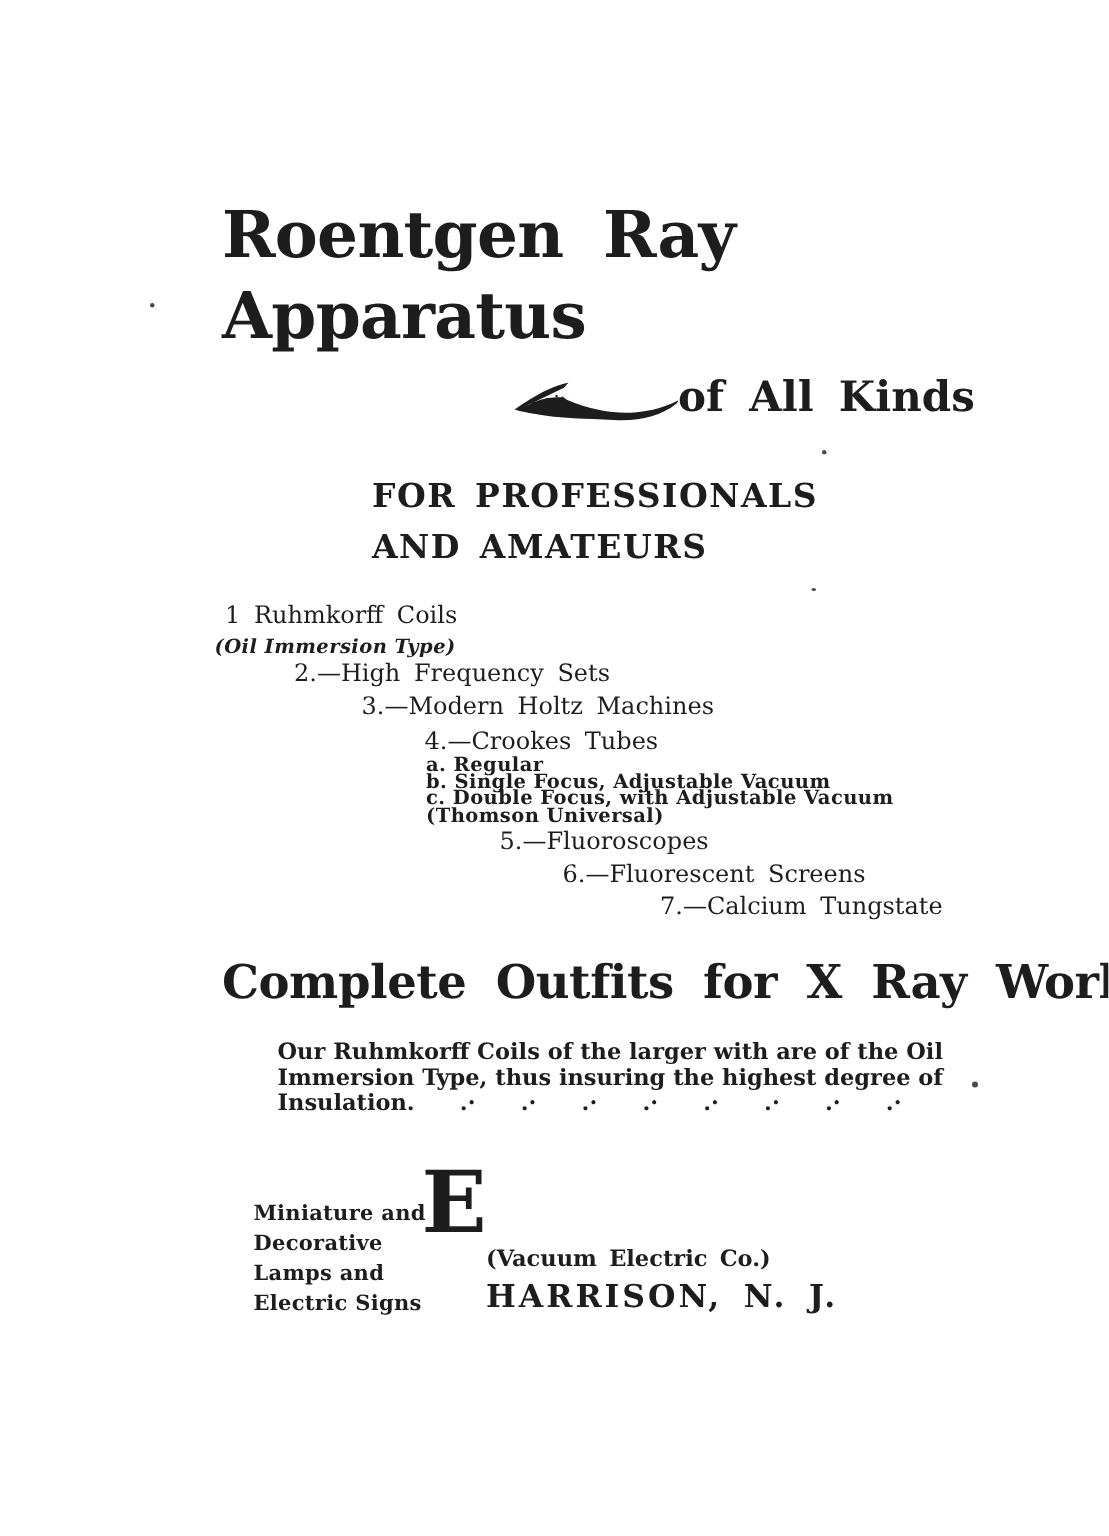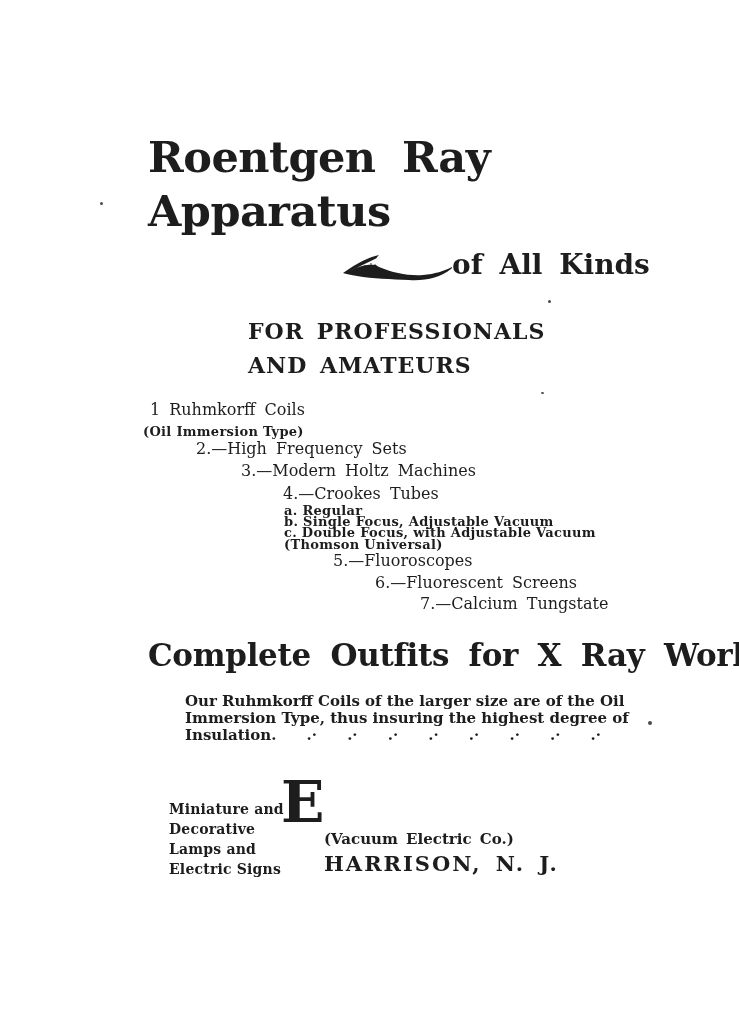--- a/index.html
+++ b/index.html
@@ -65,7 +65,7 @@
   </div>
 
   <div class="abs item" style="left:150px;top:400px;">1 Ruhmkorff Coils</div>
-  <div class="abs item-note" style="left:143px;top:424px;">(Oil Immersion Type)</div>
+  <div class="abs item-note" style="left:143px;top:424px;font-style:italic;">(Oil Immersion Type)</div>
   <div class="abs item" style="left:196px;top:439px;">2.—High Frequency Sets</div>
   <div class="abs item" style="left:241px;top:461px;">3.—Modern Holtz Machines</div>
   <div class="abs item" style="left:283px;top:484px;">4.—Crookes Tubes</div>

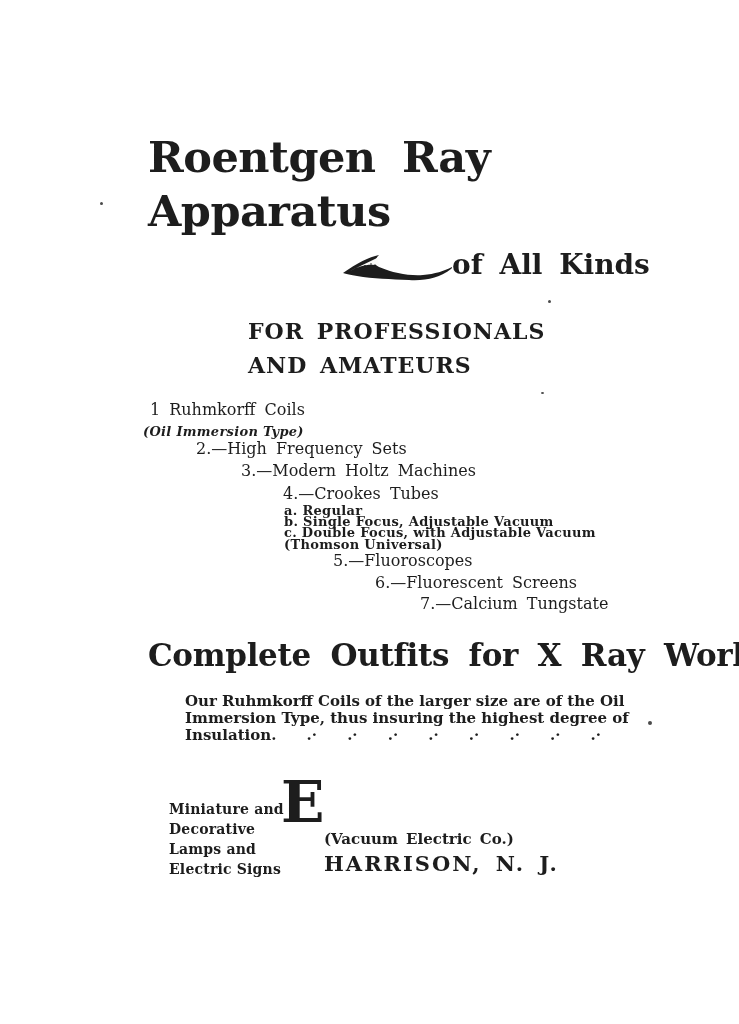--- a/index.html
+++ b/index.html
@@ -79,7 +79,7 @@
 
   <div class="abs item" style="left:333px;top:551px;">5.—Fluoroscopes</div>
   <div class="abs item" style="left:375px;top:573px;">6.—Fluorescent Screens</div>
-  <div class="abs item" style="left:420px;top:594px;">7.—Calcium Tungstate</div>
+  <div class="abs item" style="left:440px;top:594px;">7.—Calcium Tungstate</div>
 
   <div class="abs heading2">Complete Outfits for X Ray Work</div>
 

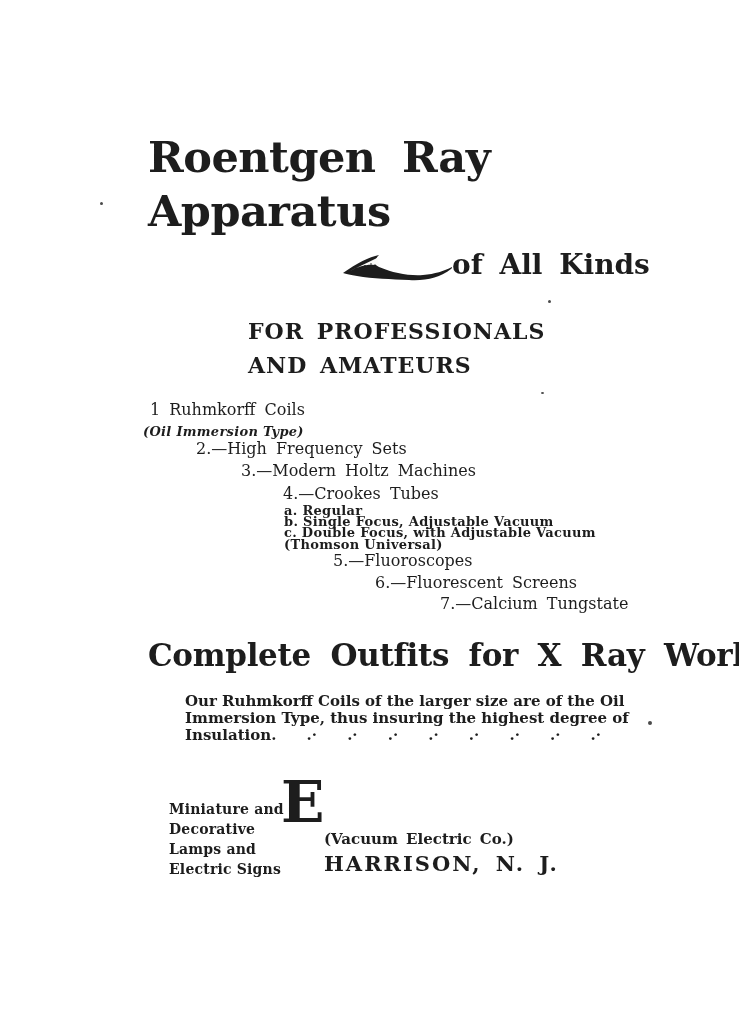--- a/index.html
+++ b/index.html
@@ -84,7 +84,7 @@
   <div class="abs heading2">Complete Outfits for X Ray Work</div>
 
   <div class="abs para" style="white-space:normal;">
-    <div class="para-line">Our Ruhmkorff Coils of the larger size are of the Oil</div>
+    <div class="para-line">Our Ruhmkorff Coils of the larger with are of the Oil</div>
     <div class="para-line">Immersion Type, thus insuring the highest degree of</div>
     <div class="para-line">Insulation. .· .· .· .· .· .· .· .·</div>
   </div>

